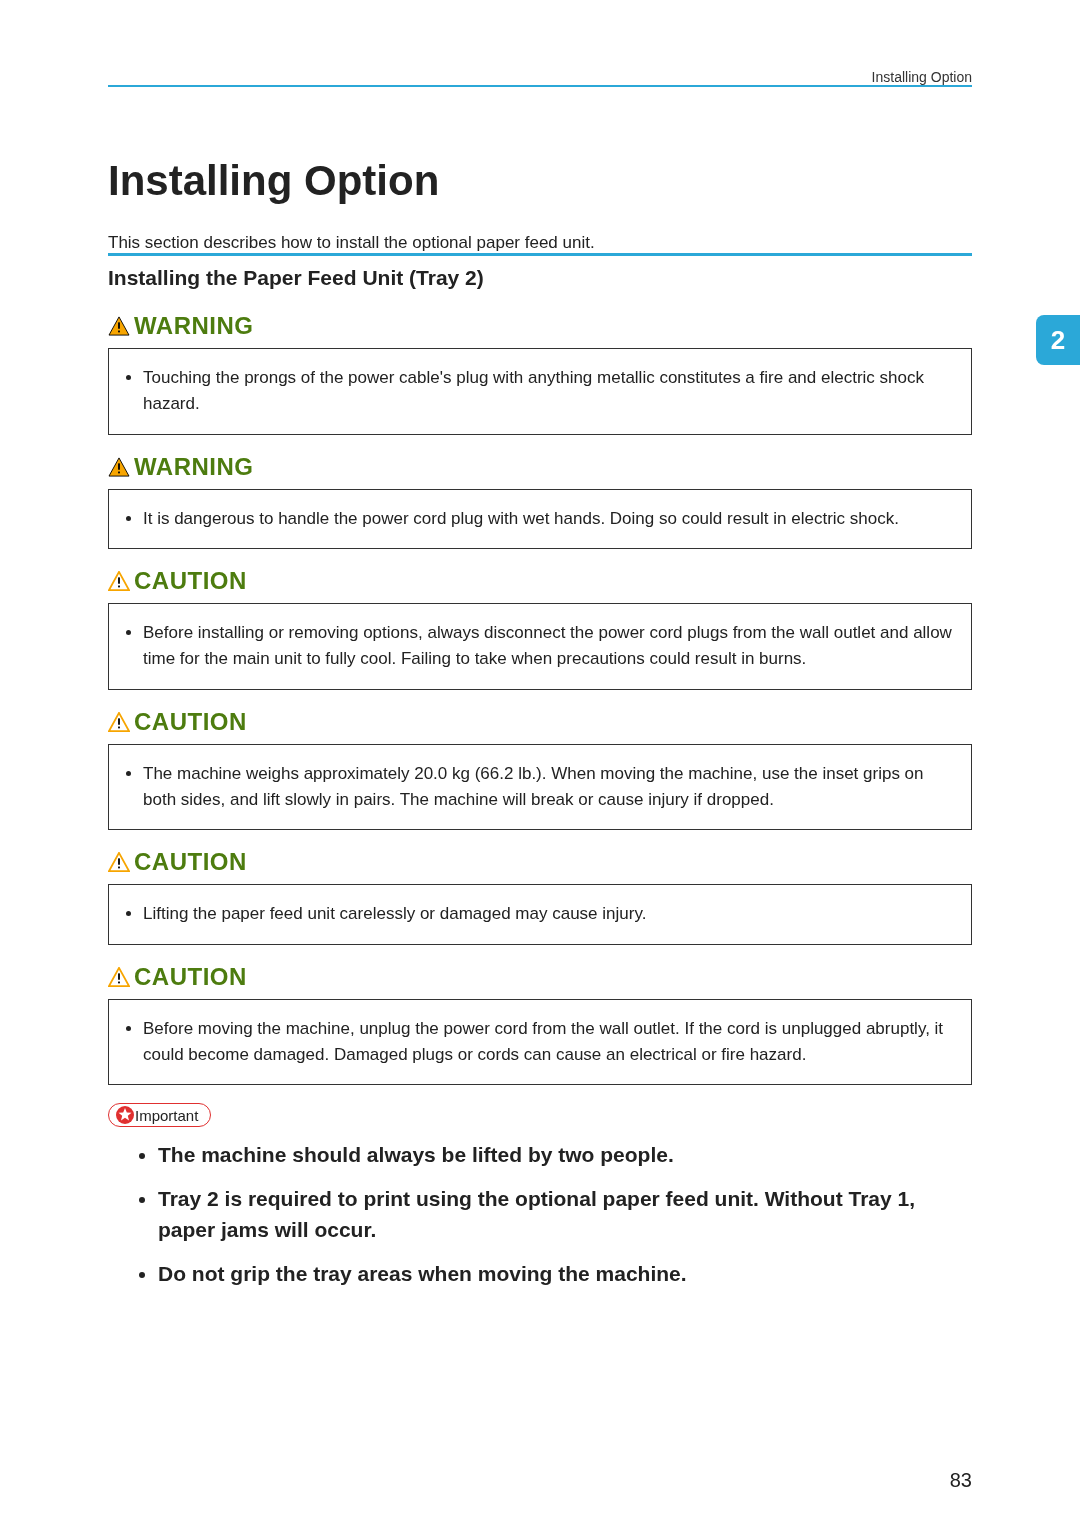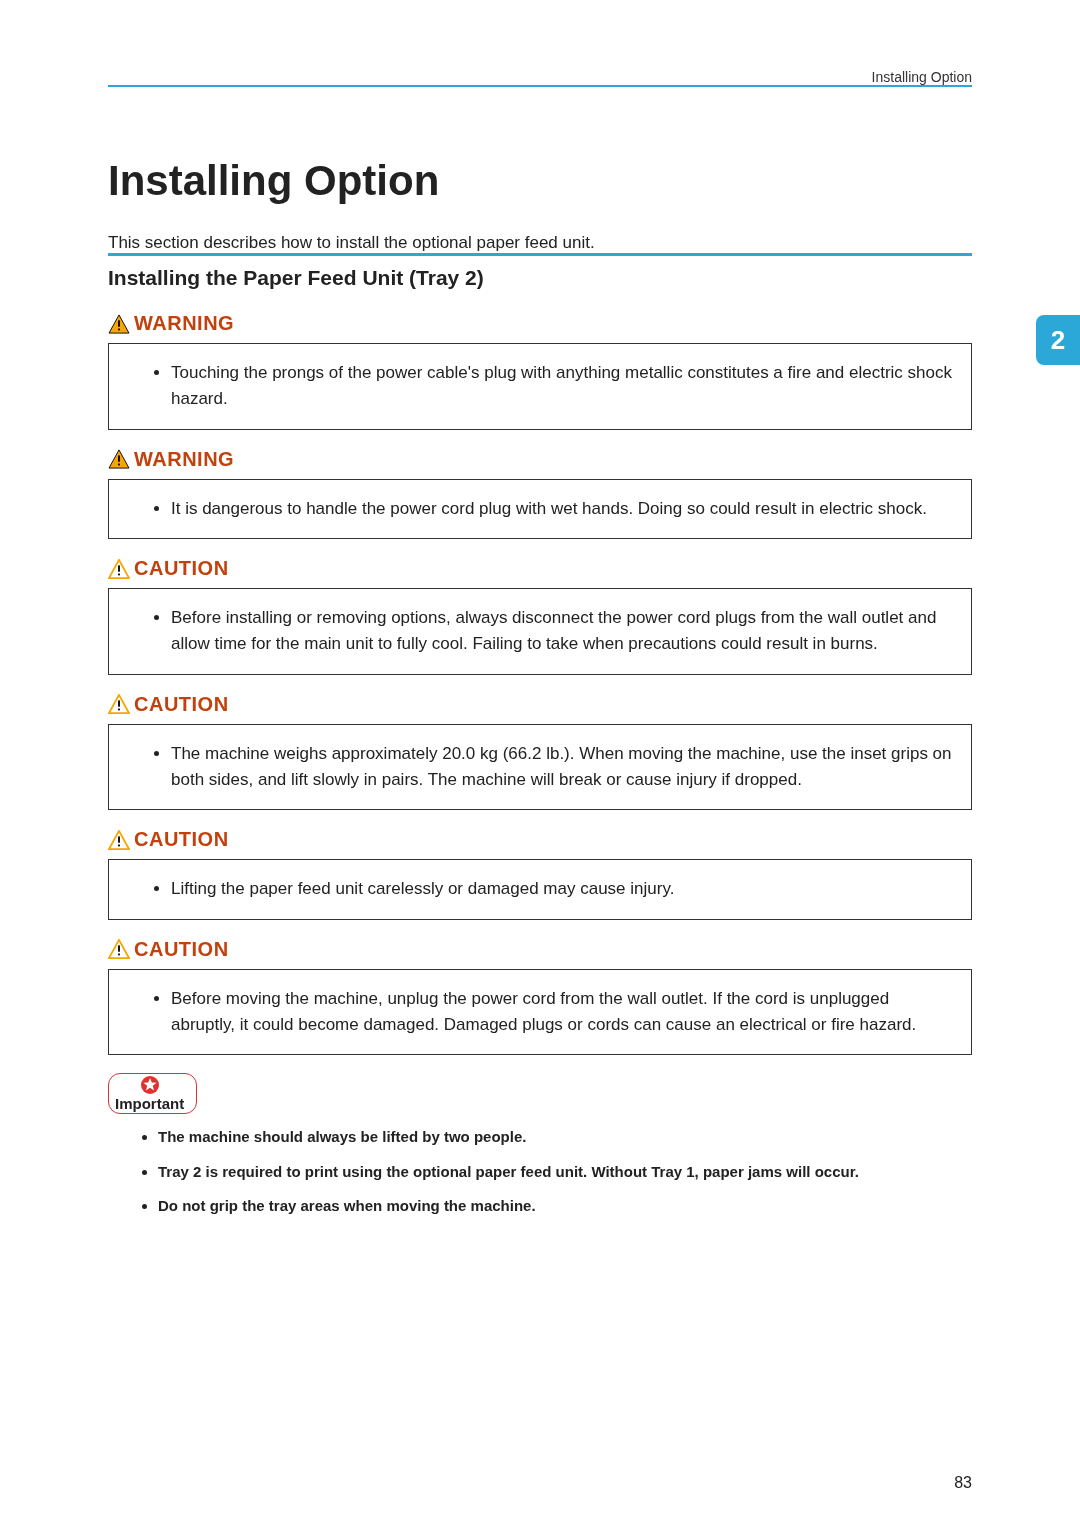--- a/index.html
+++ b/index.html
@@ -74,9 +74,9 @@
       display: inline-block;
     }
     .alert-label {
-      font-size: 20px;
-      font-weight: bold;
-      color: #c2410c;
+      font-size: 24px;
+      font-weight: bold;
+      color: #4d7c0f;
       letter-spacing: 0.5px;
     }
     .alert-box {

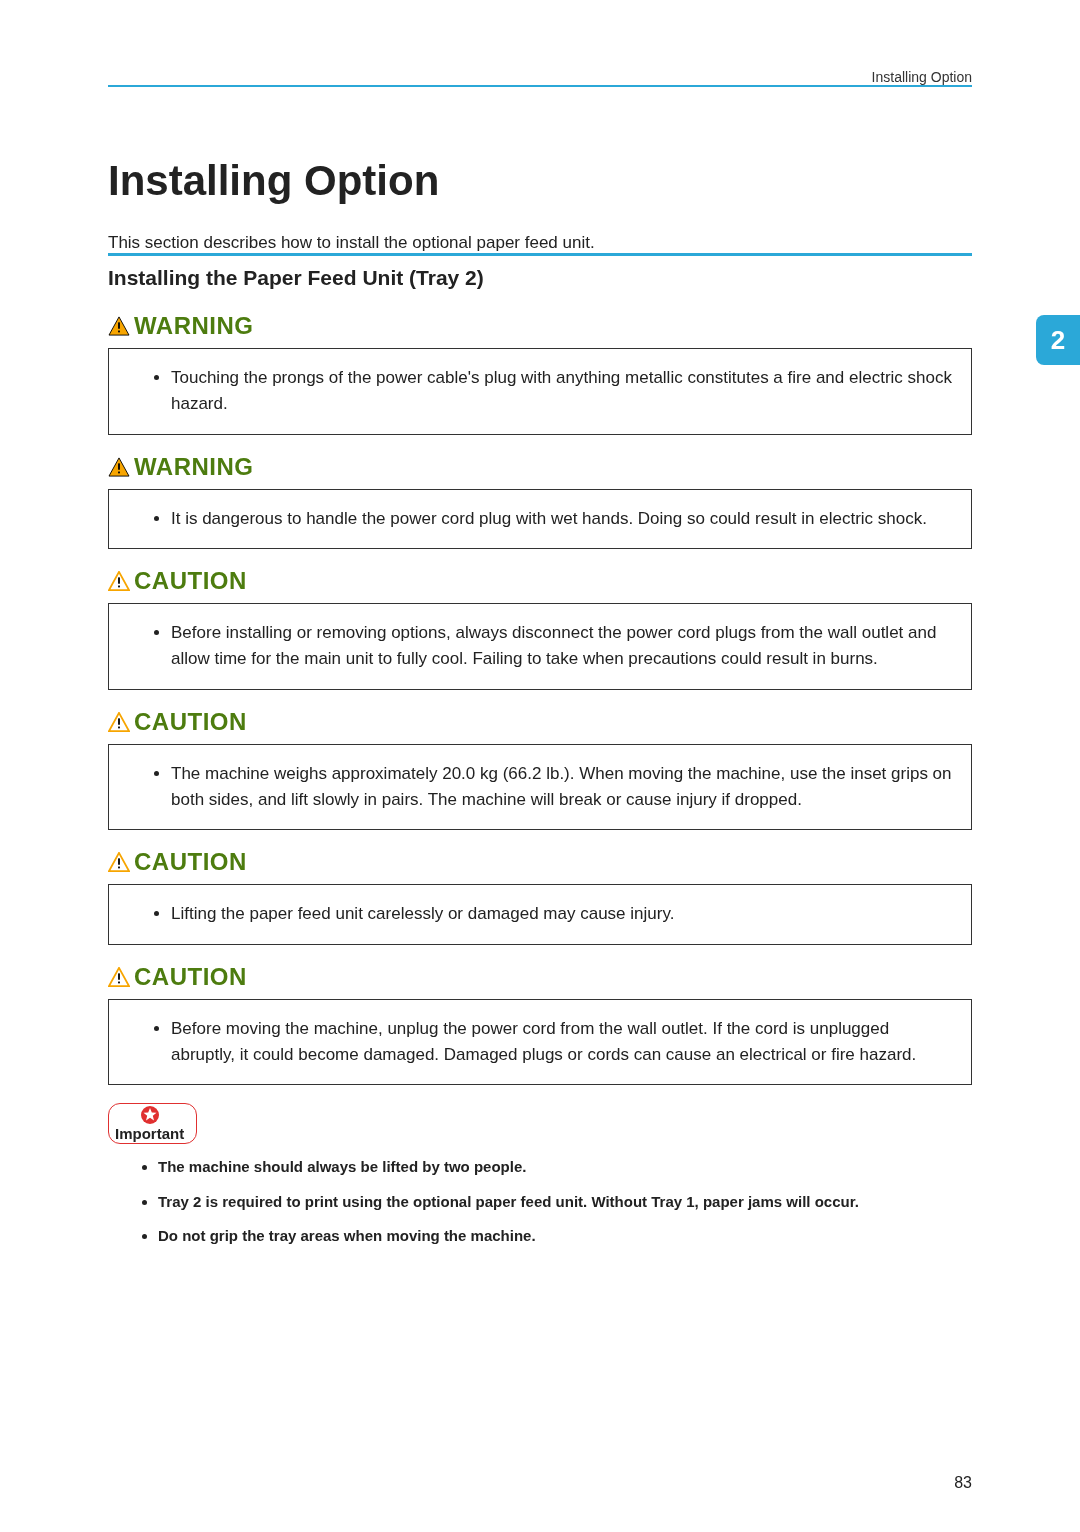--- a/index.html
+++ b/index.html
@@ -81,7 +81,7 @@
     }
     .alert-box {
       border: 1px solid #333;
-      padding: 16px 18px 16px 40px;
+      padding: 16px 18px 16px 12px;
       margin-bottom: 18px;
     }
     .alert-list {

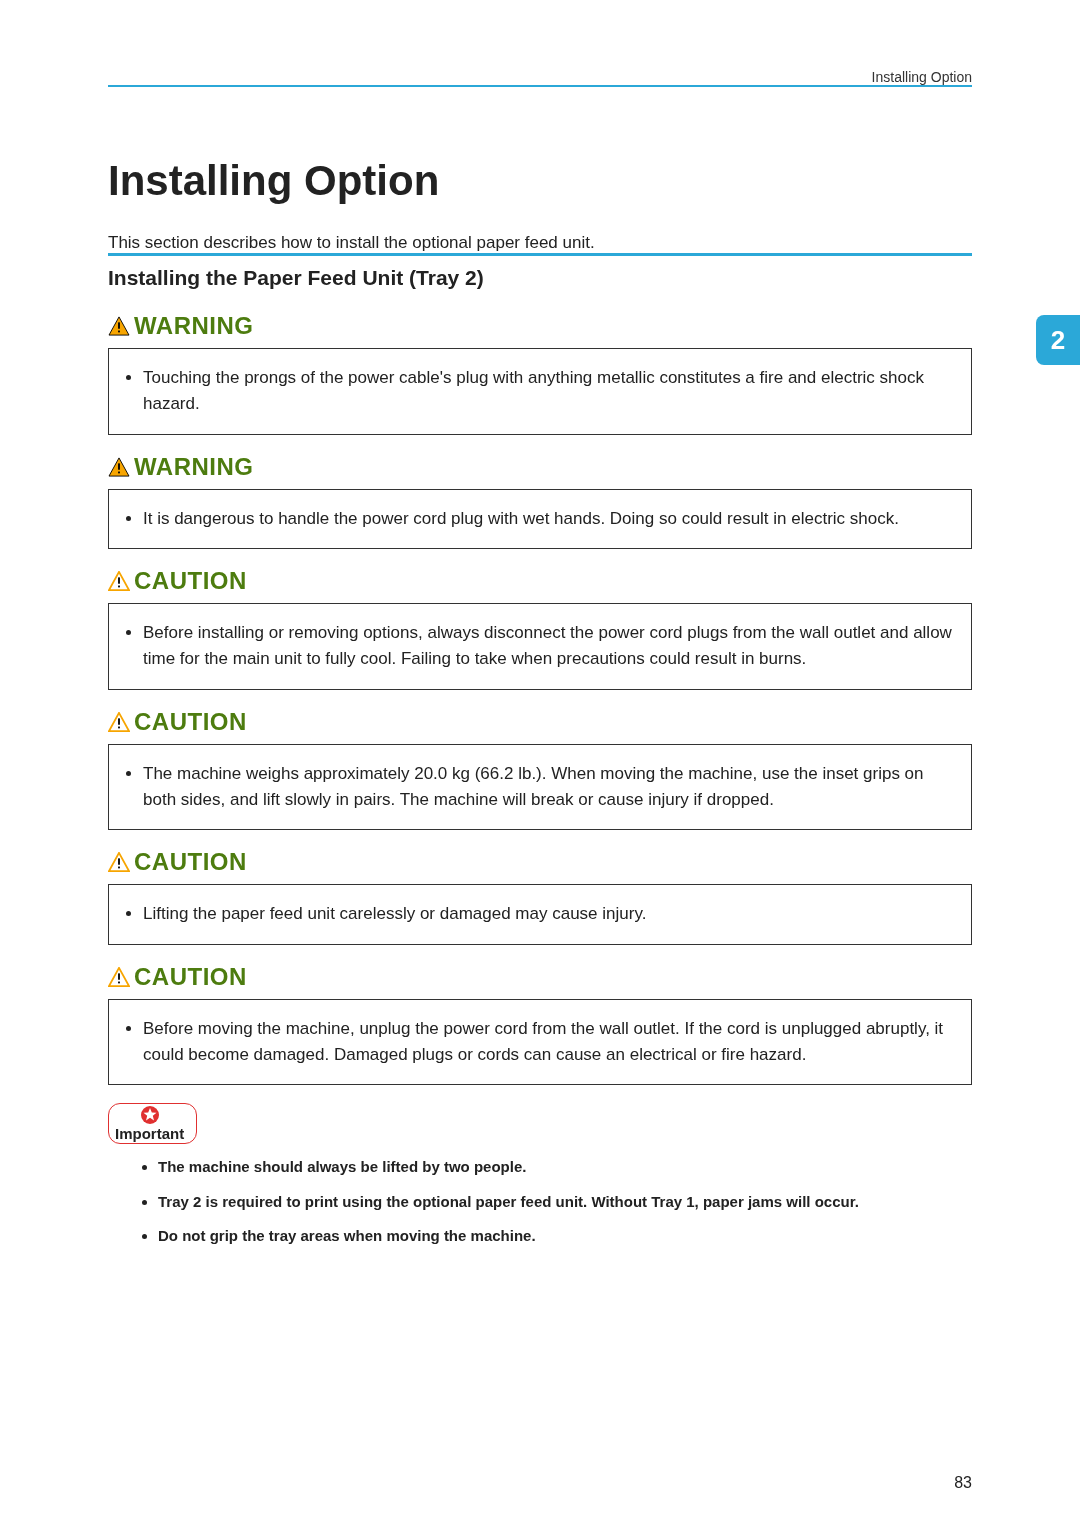--- a/index.html
+++ b/index.html
@@ -110,11 +110,10 @@
       border-radius: 12px;
       padding: 1px 12px 1px 6px;
       font-size: 15px;
-      font-weight: bold;
+      font-weight: normal;
       color: #222;
       display: inline-flex;
       align-items: center;
-      flex-direction: column;
     }
     .important-list {
       list-style: disc;

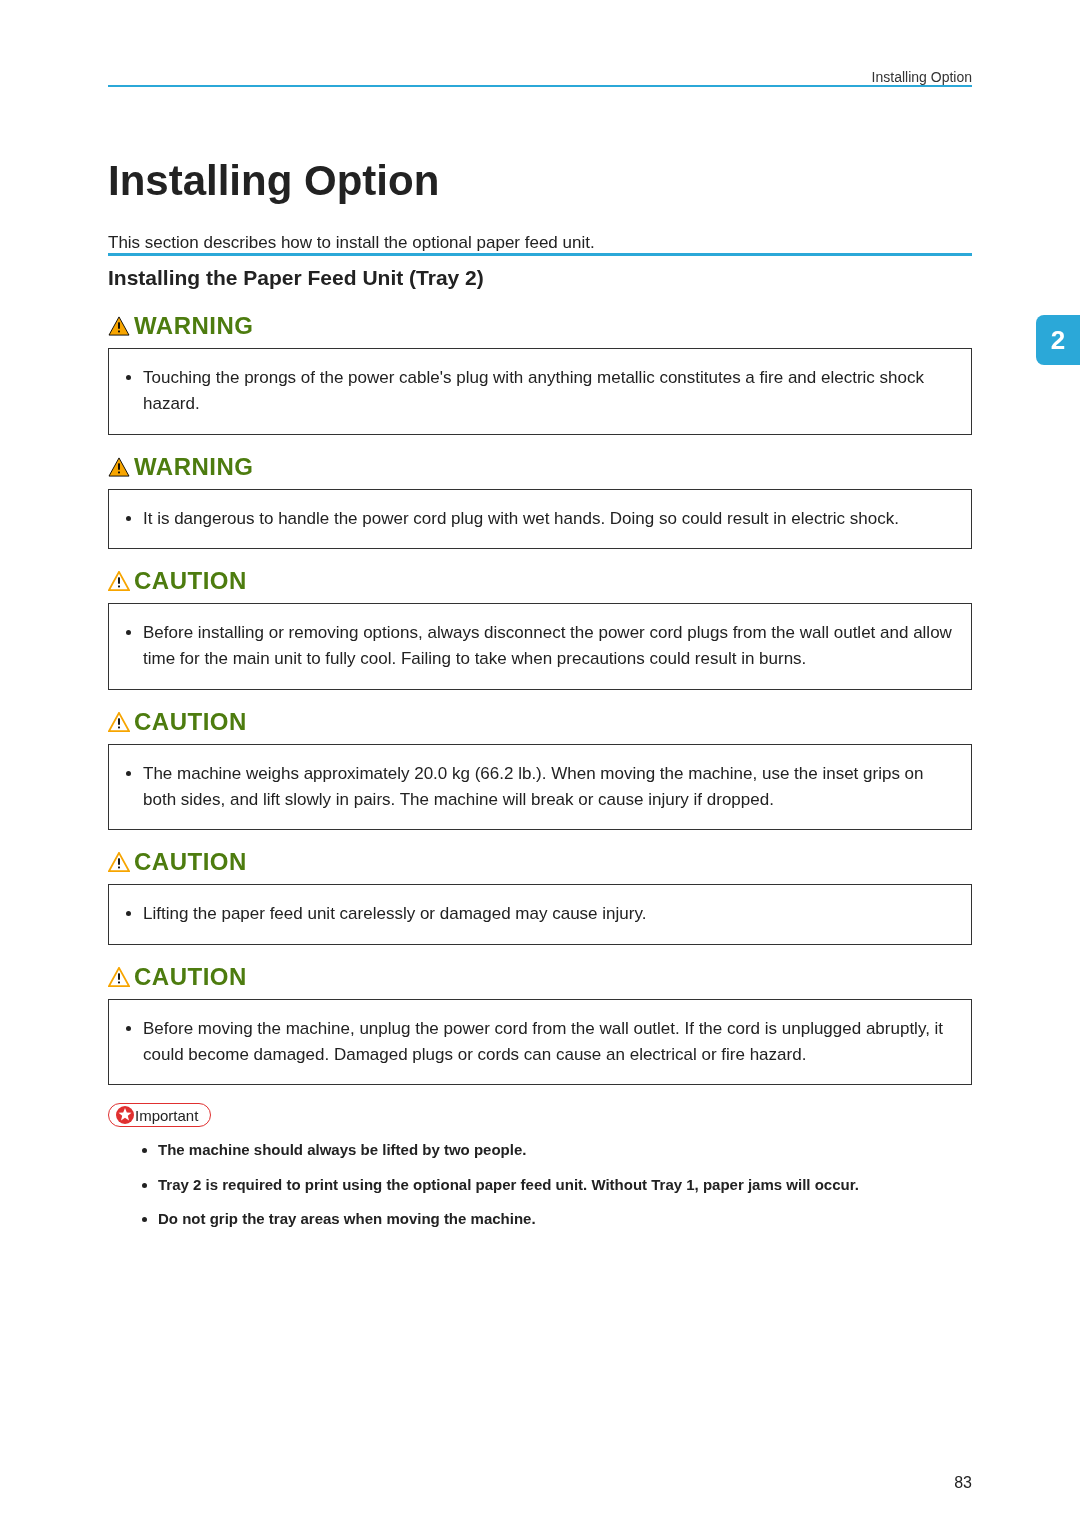--- a/index.html
+++ b/index.html
@@ -120,7 +120,7 @@
       padding-left: 50px;
     }
     .important-list li {
-      font-size: 15px;
+      font-size: 21px;
       font-weight: bold;
       color: #222;
       line-height: 1.5;

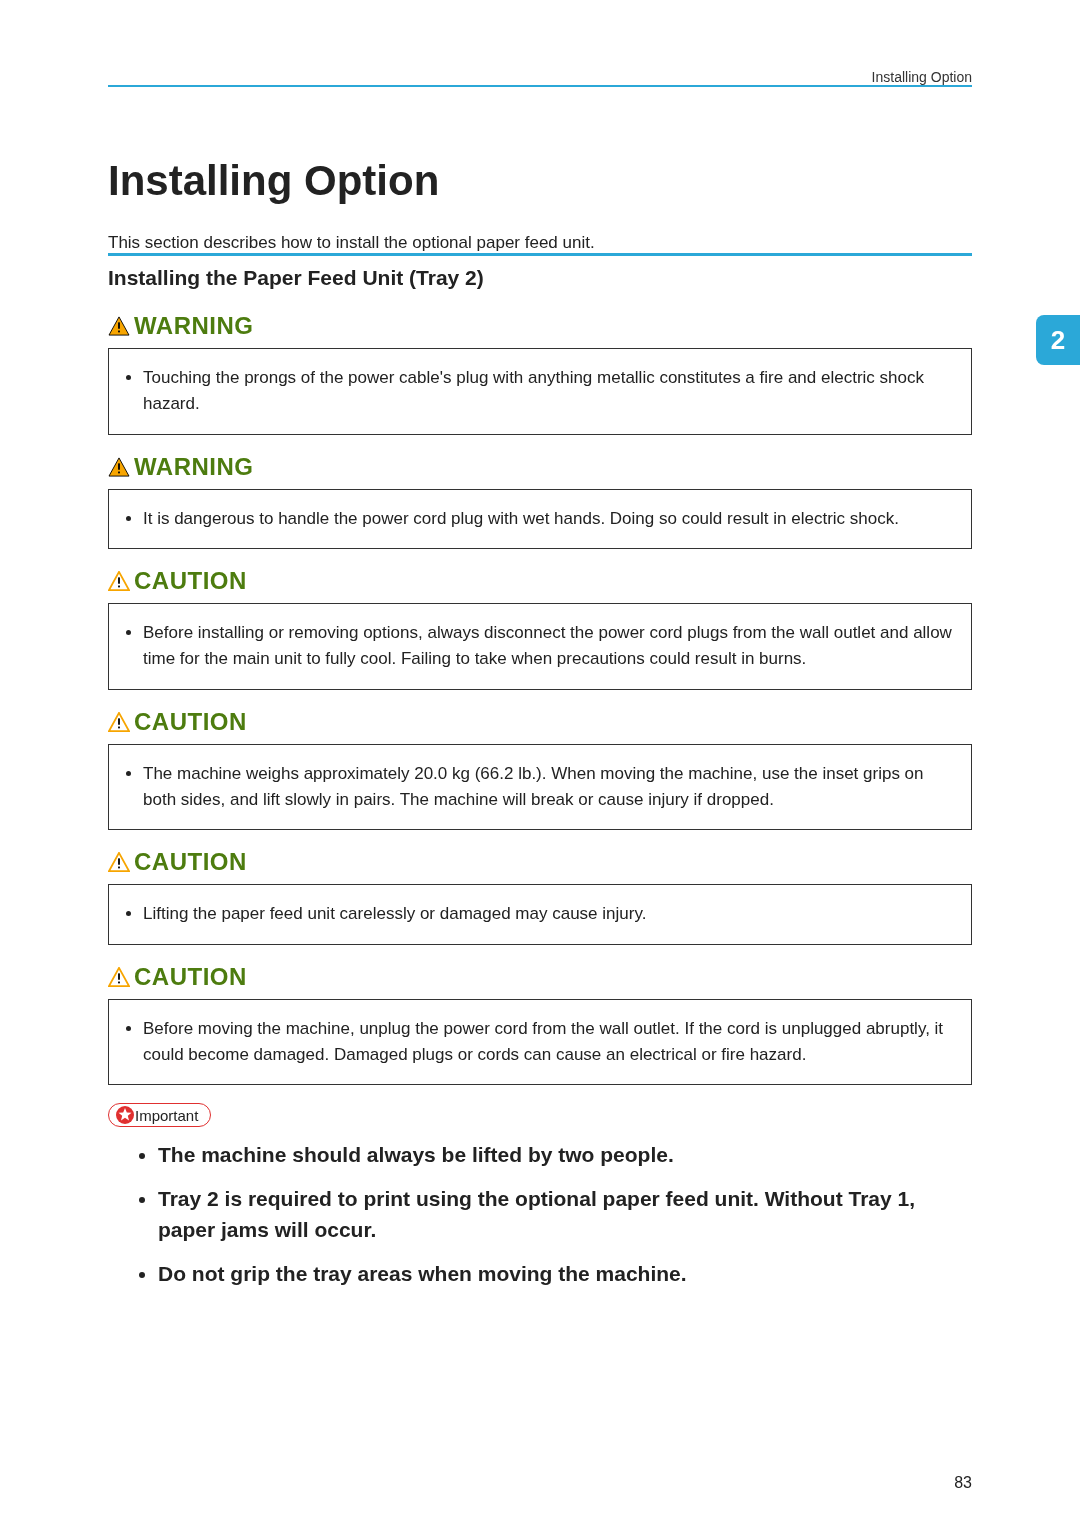--- a/index.html
+++ b/index.html
@@ -130,7 +130,7 @@
       position: absolute;
       bottom: 40px;
       right: 108px;
-      font-size: 16px;
+      font-size: 20px;
       color: #222;
     }
   </style>

